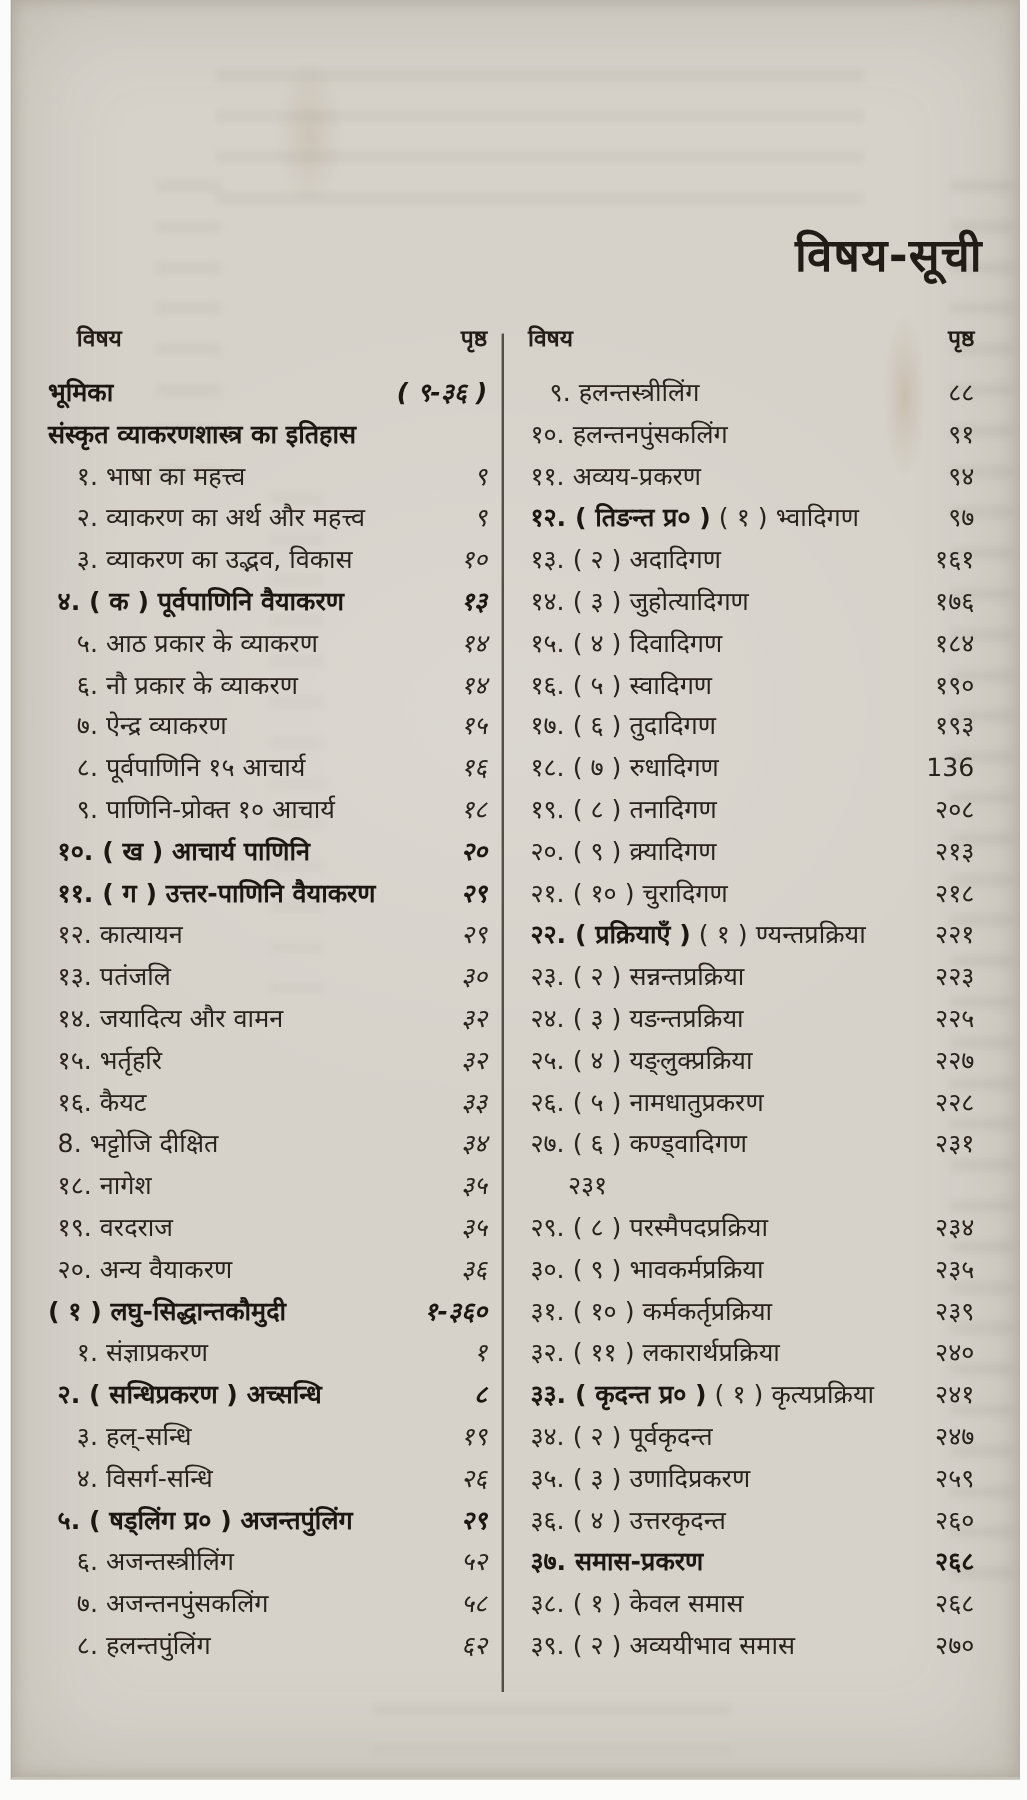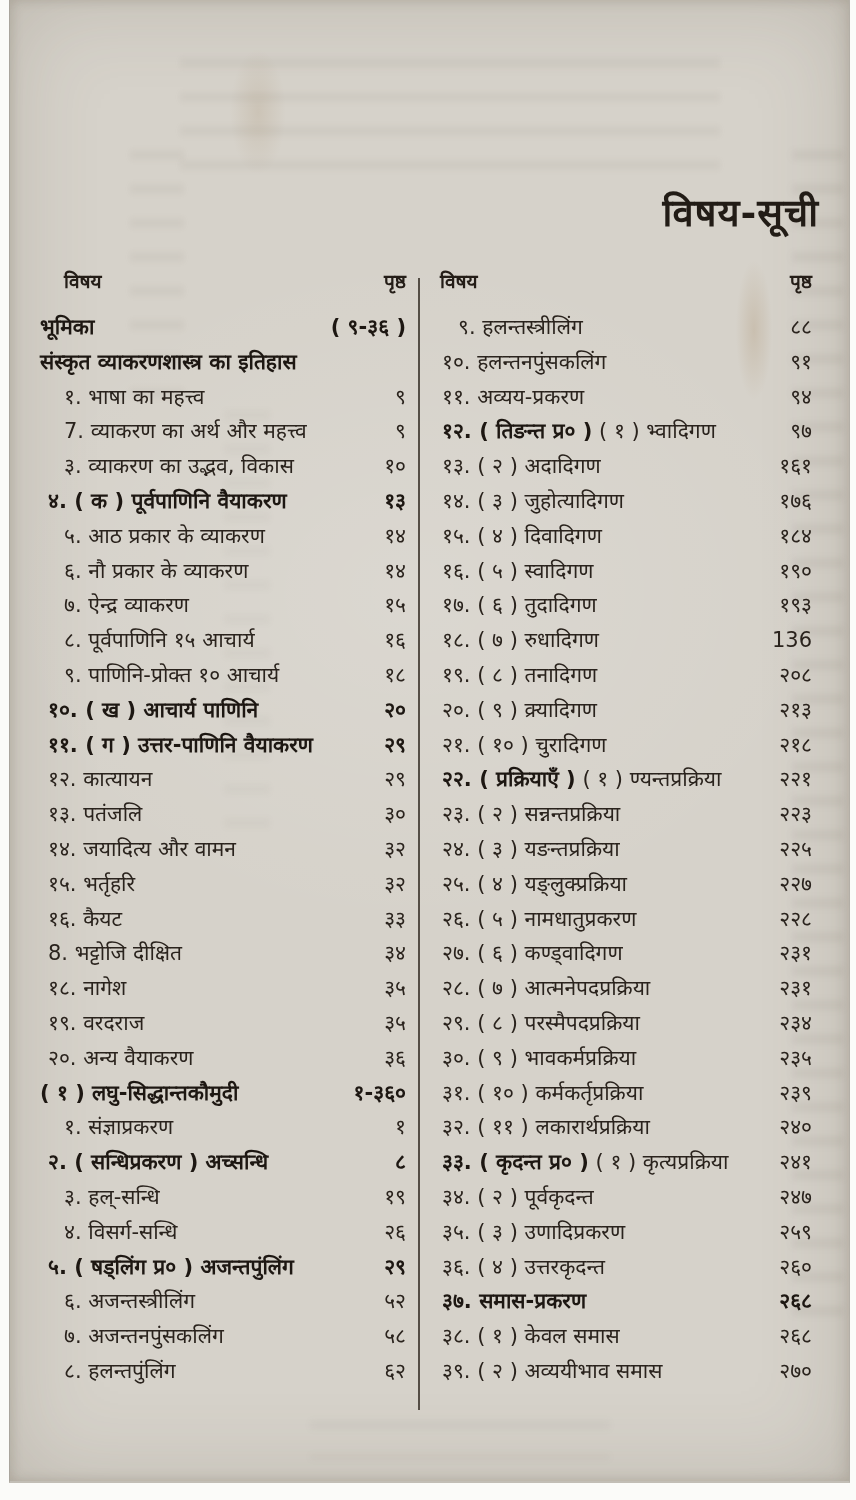--- a/index.html
+++ b/index.html
@@ -65,7 +65,7 @@
   .row .label b{font-weight:bold;color:#1d1712;}
   .row .pg{text-align:right;min-width:64px;}
   .row .pg.b{font-weight:bold;color:#1d1712;}
-  .col-left  .row .pg{padding-right:6px;}
+  .col-left  .row .pg{padding-right:6px;font-style:italic;}
   .col-right .row .pg{padding-right:22px;}
   .ind0{padding-left:0;}
   .ind1{padding-left:8px;}

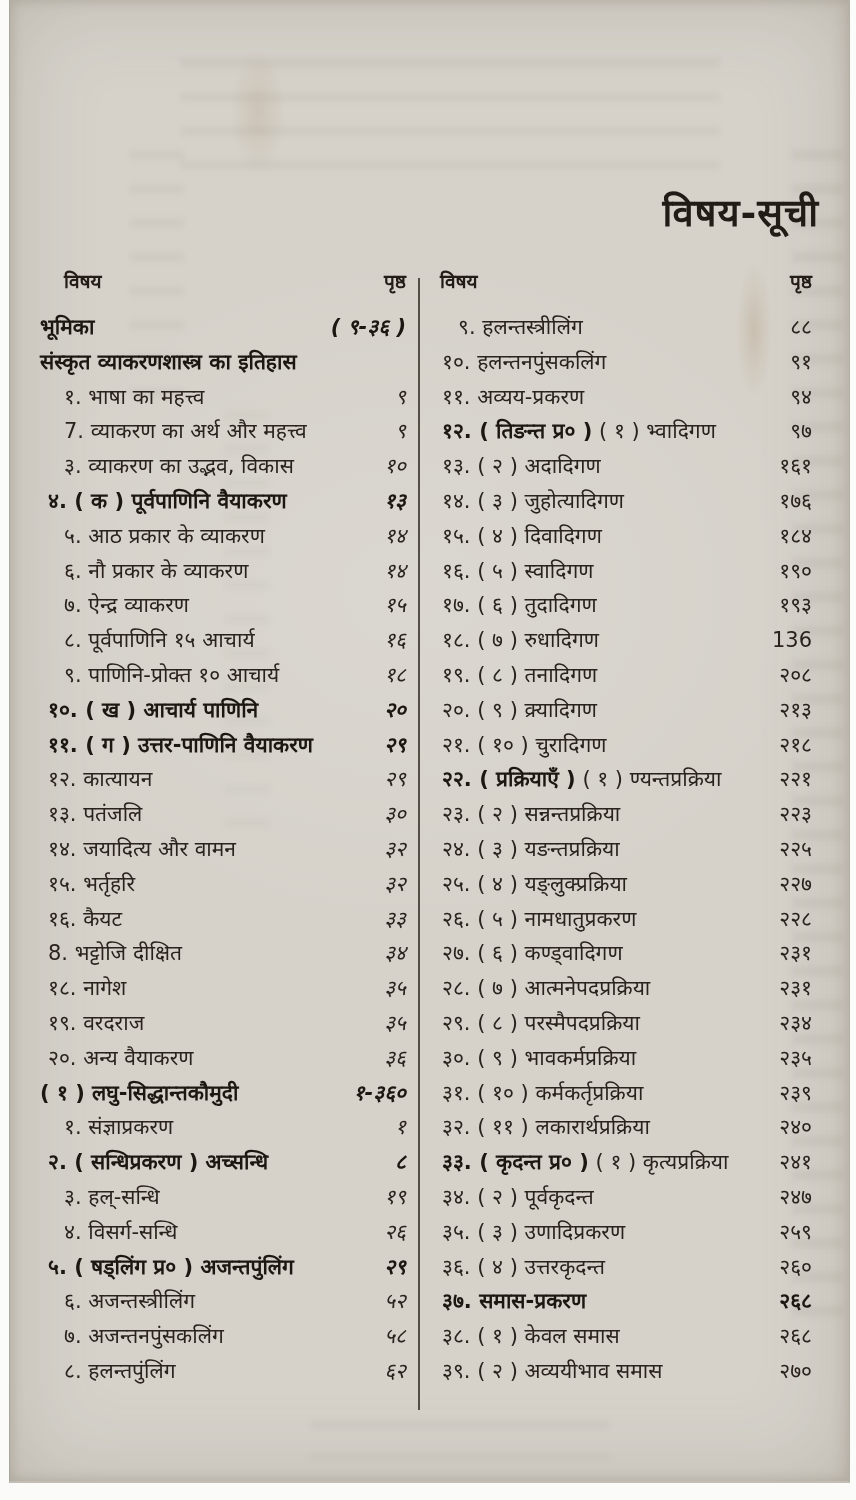--- a/index.html
+++ b/index.html
@@ -105,7 +105,7 @@
           <span class="pg">९</span>
         </div>
         <div class="row ind2">
-          <span class="label">7. व्याकरण का अर्थ और महत्त्व</span>
+          <span class="label">२. व्याकरण का अर्थ और महत्त्व</span>
           <span class="pg">९</span>
         </div>
         <div class="row ind2">

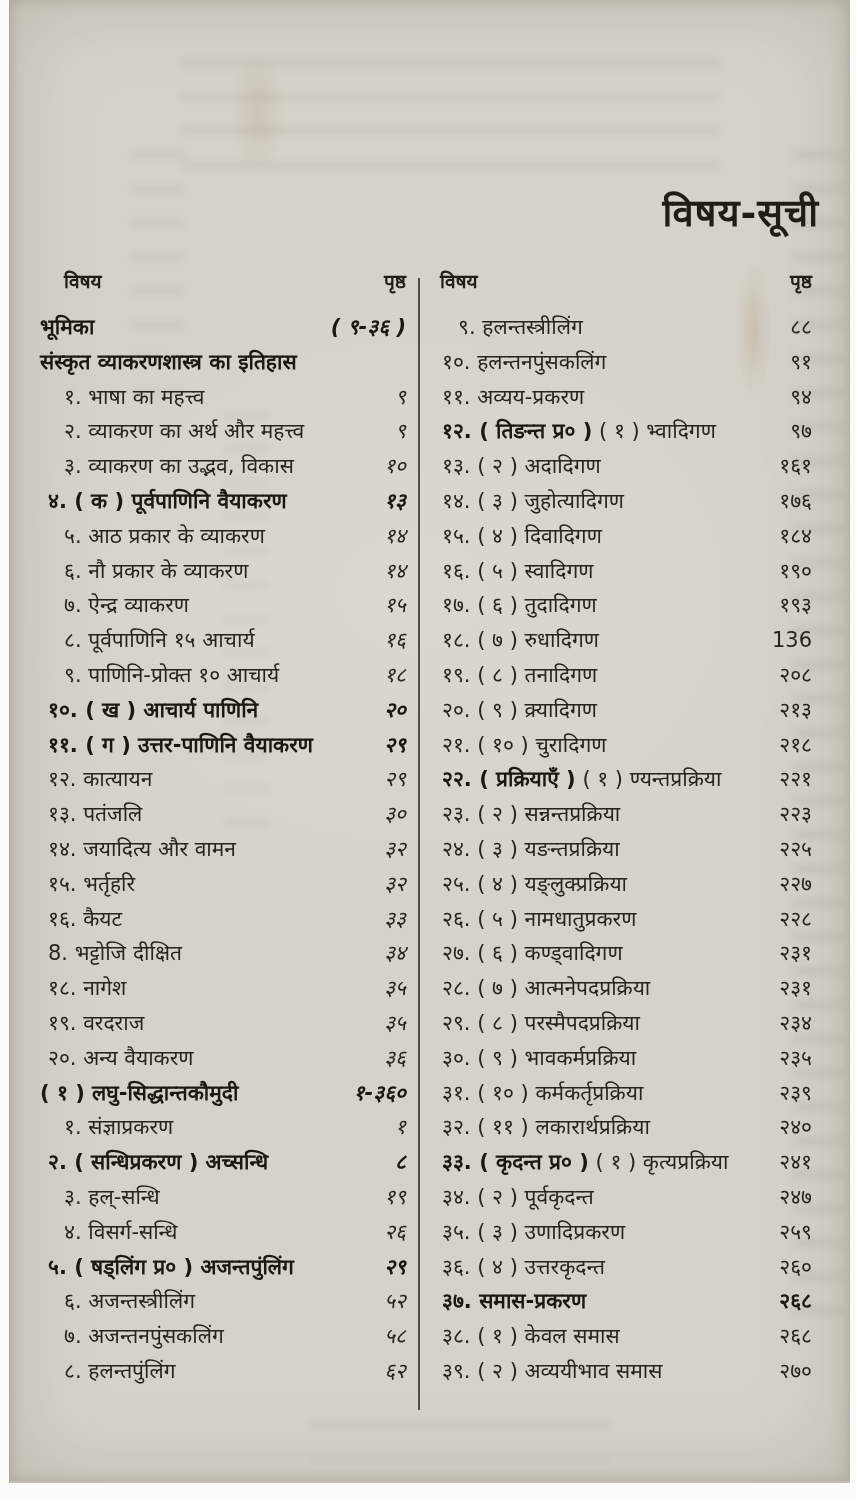--- a/index.html
+++ b/index.html
@@ -302,7 +302,6 @@
           <span class="pg">२३१</span>
         </div>
         <div class="row ind1">
-          <span class="label">२८. ( ७ ) आत्मनेपदप्रक्रिया</span>
           <span class="pg">२३१</span>
         </div>
         <div class="row ind1">

